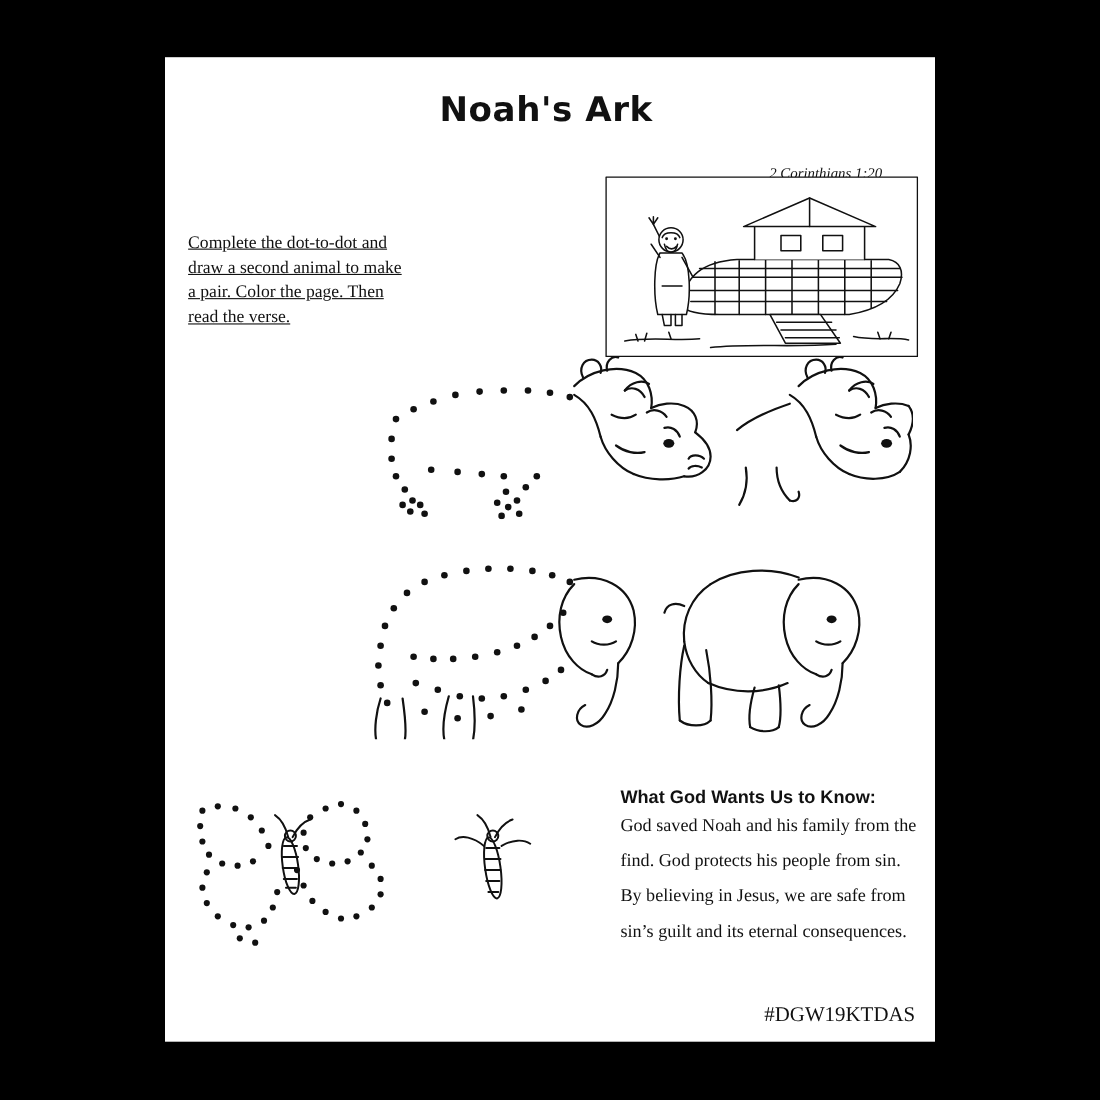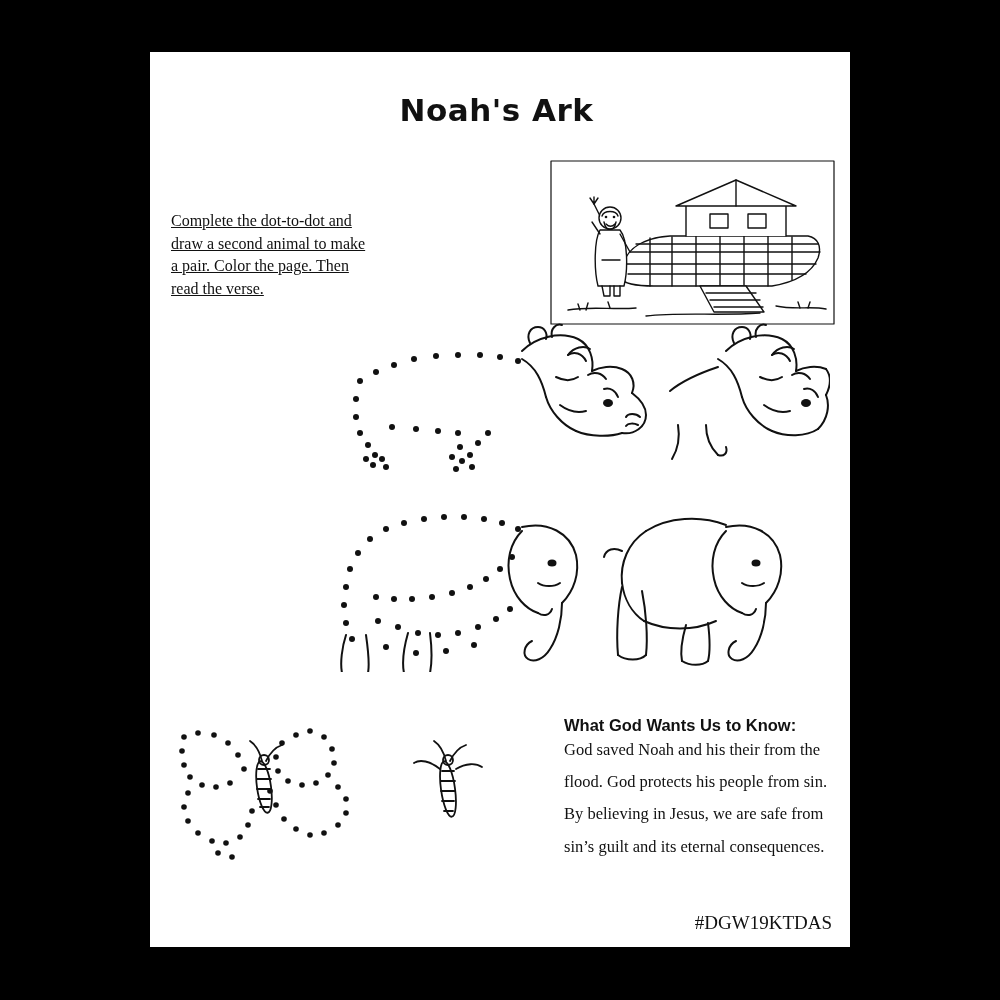--- a/index.html
+++ b/index.html
@@ -28,7 +28,7 @@
   .title {
     position: absolute;
     left: 0;
-    top: 40px;
+    top: 30px;
     width: 693px;
     text-align: center;
     font-family: "DejaVu Sans", sans-serif;

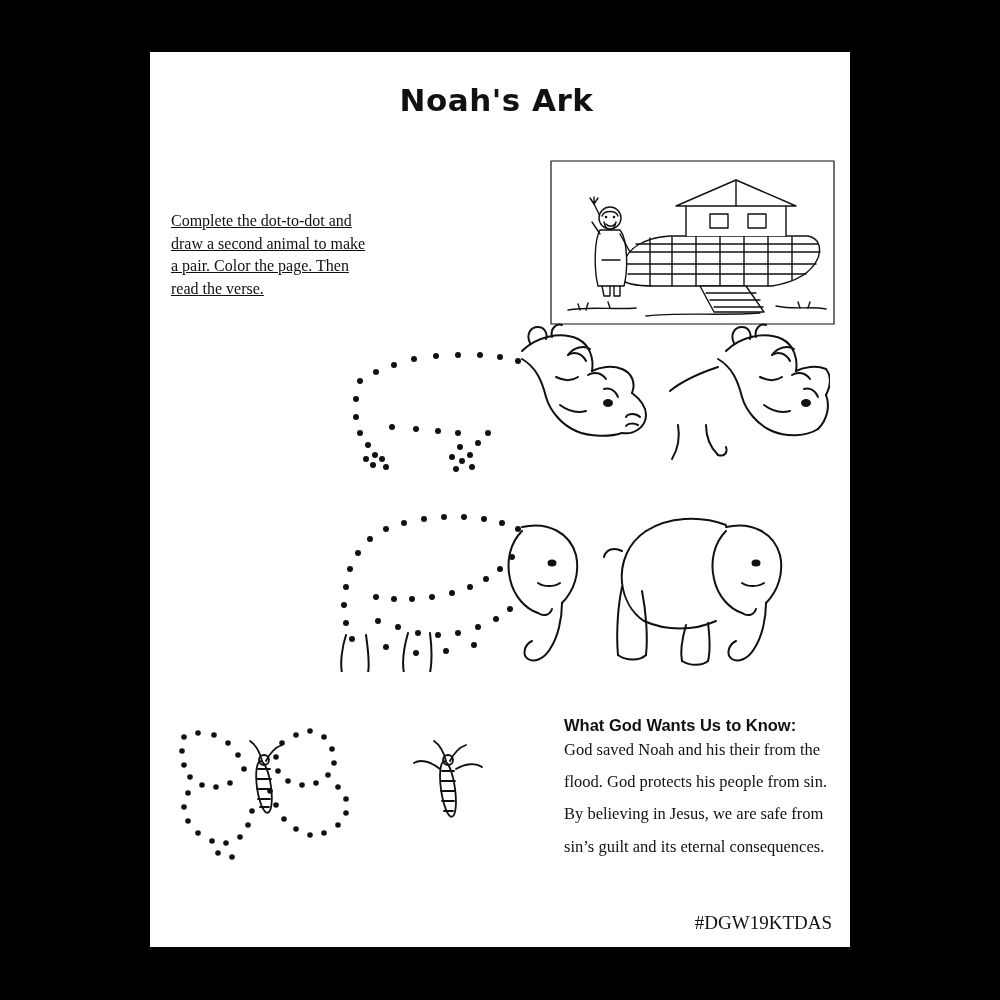--- a/index.html
+++ b/index.html
@@ -117,6 +117,7 @@
     <div class="title">Noah's Ark</div>
 
 
+    <div class="reference">2 Corinthians 1:20</div>
 
     <div class="instructions">Complete the dot-to-dot and draw a second animal to make a pair. Color the page. Then read the verse.</div>
 

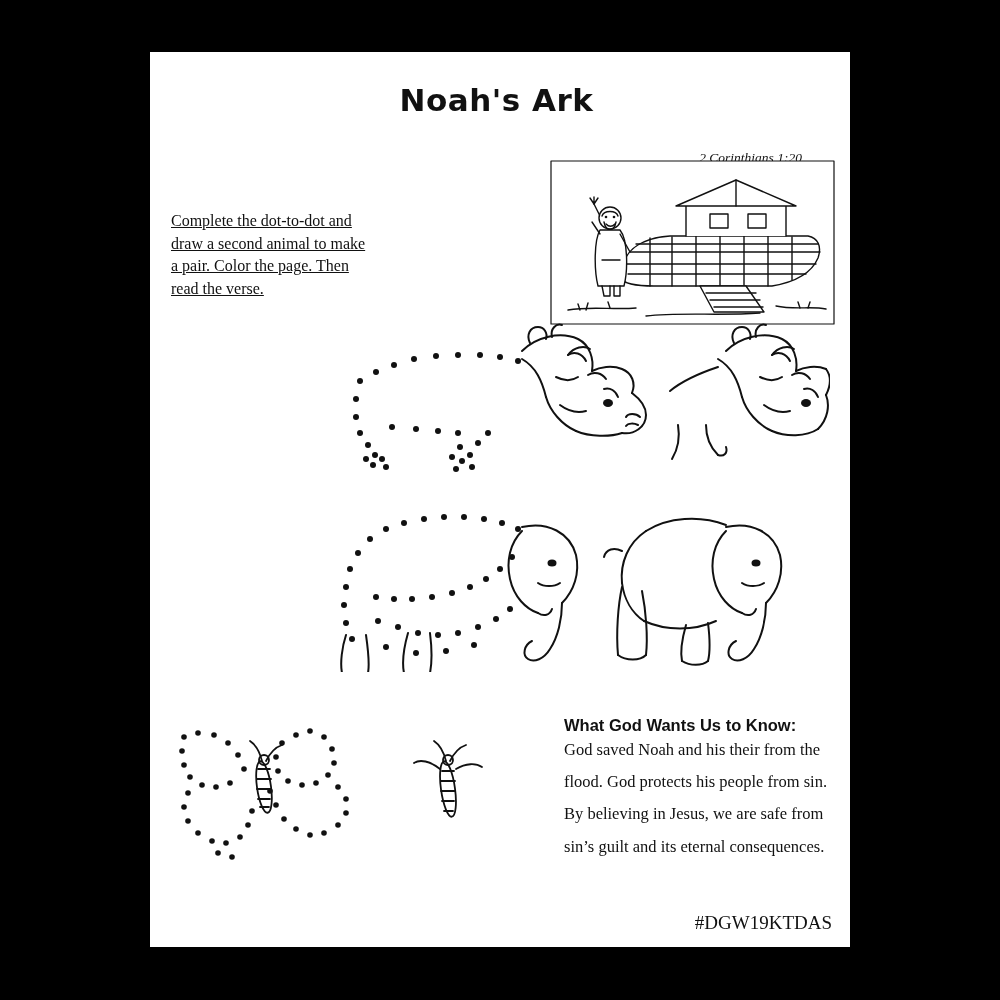--- a/index.html
+++ b/index.html
@@ -406,7 +406,7 @@
     </div>
 
     <div class="know-head">What God Wants Us to Know:</div>
-    <div class="know-body">God saved Noah and his their from the flood. God protects his people from sin. By believing in Jesus, we are safe from sin’s guilt and its eternal consequences.</div>
+    <div class="know-body">God saved Noah and his family from the find. God protects his people from sin. By believing in Jesus, we are safe from sin’s guilt and its eternal consequences.</div>
 
     <div class="code">#DGW19KTDAS</div>
 

